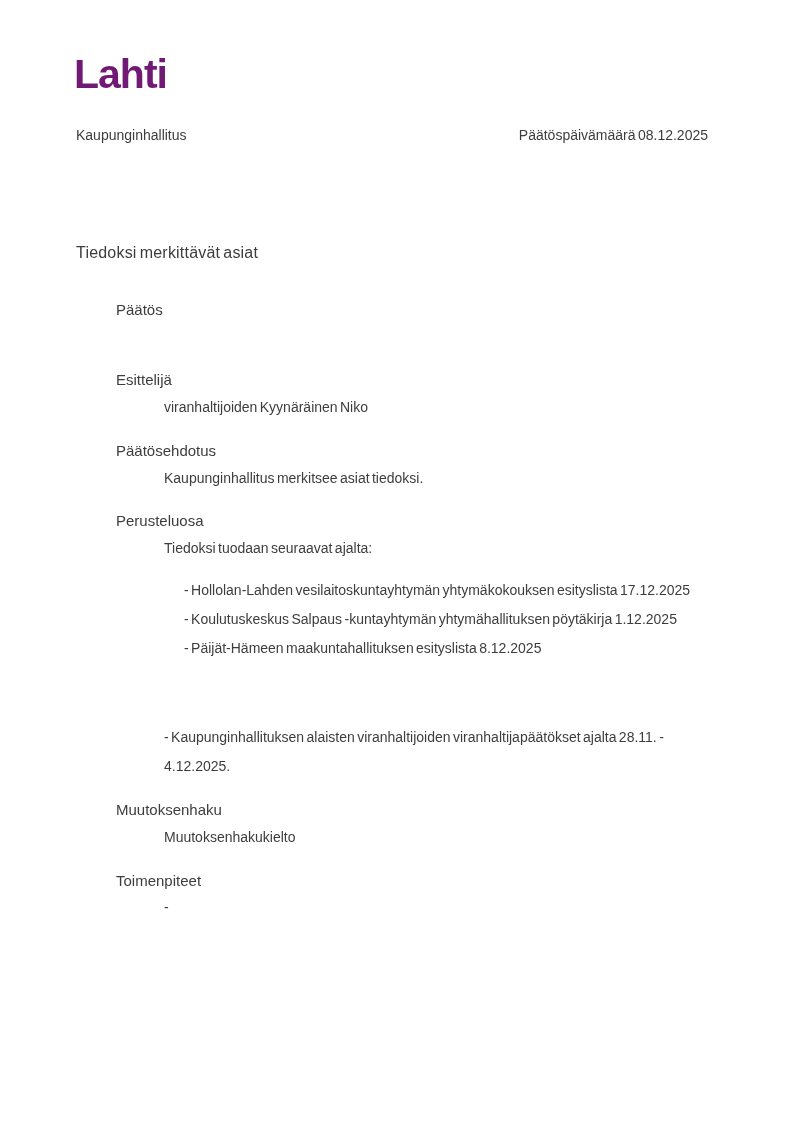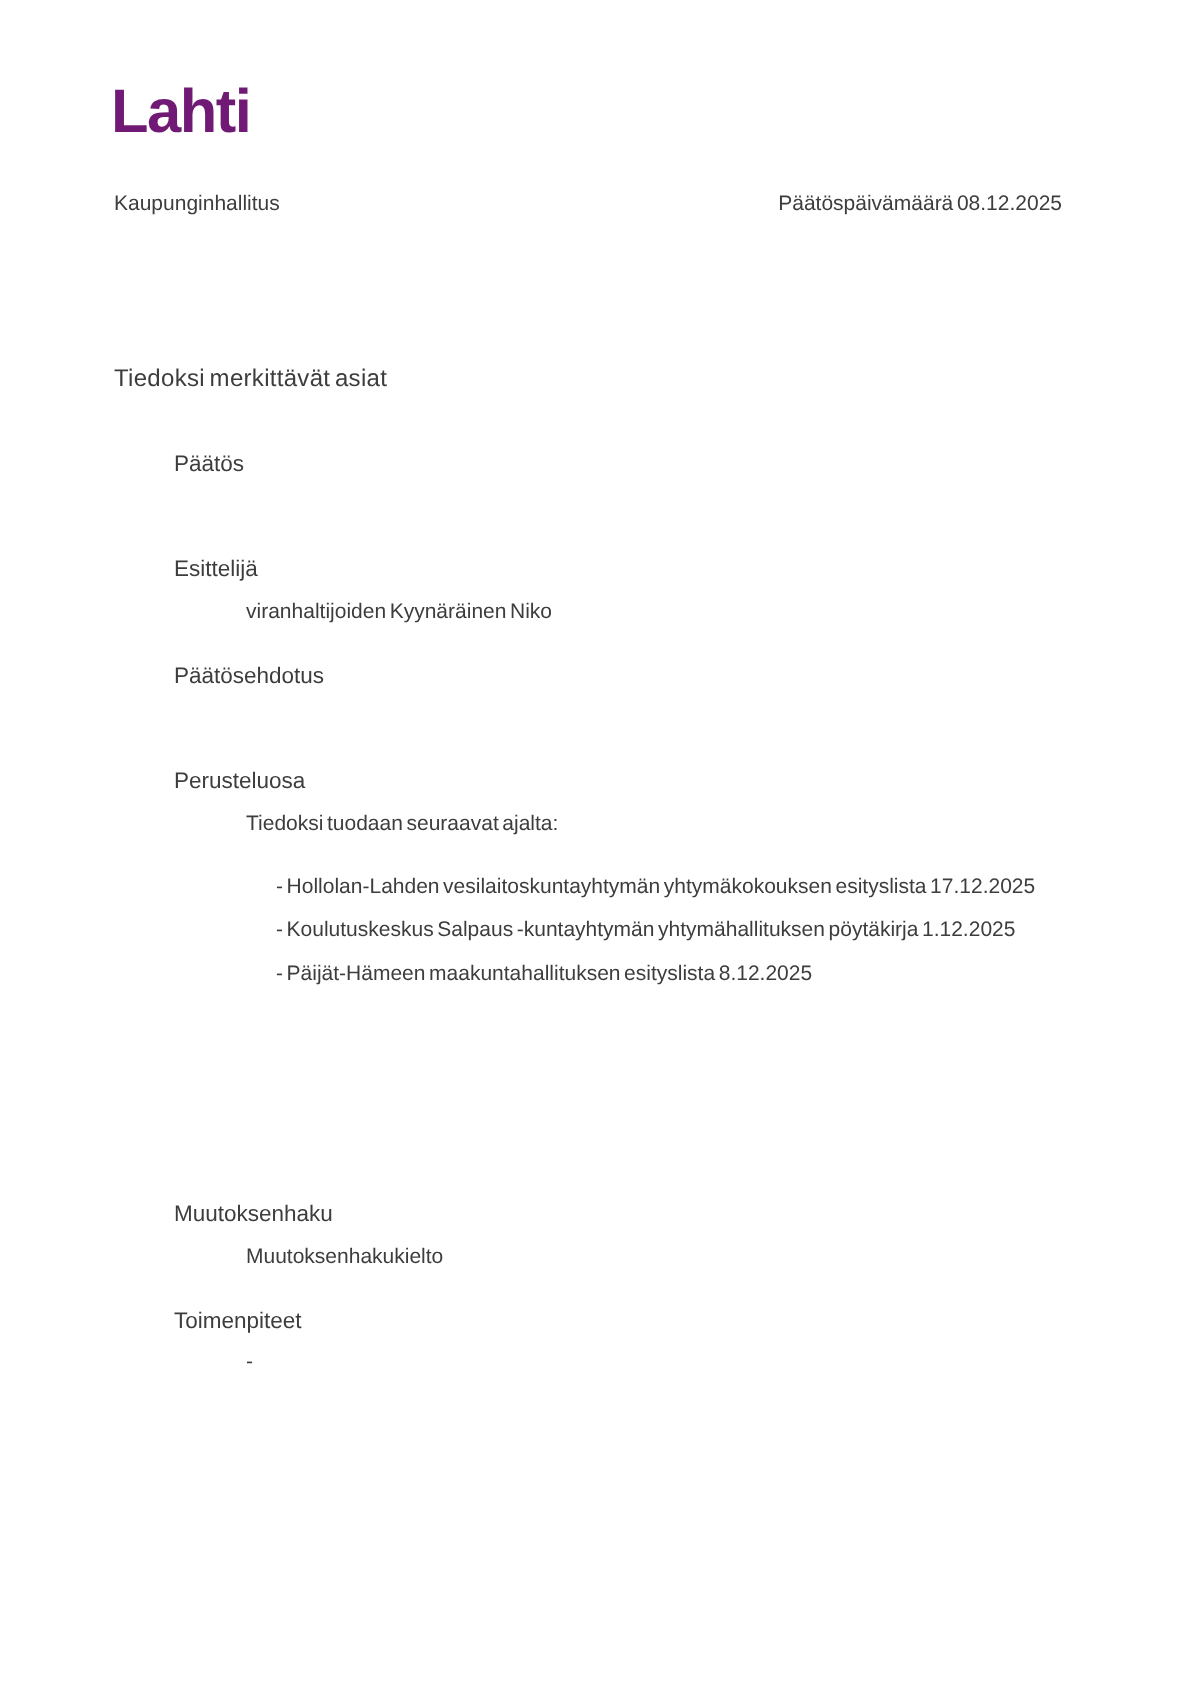--- a/index.html
+++ b/index.html
@@ -100,6 +100,7 @@
   <div class="abs indent-text v-esittelija">viranhaltijoiden Kyynäräinen Niko</div>
 
   <div class="abs section-heading h-paatosehdotus">Päätösehdotus</div>
+  <div class="abs indent-text v-paatosehdotus">Kaupunginhallitus merkitsee asiat tiedoksi.</div>
 
   <div class="abs section-heading h-perusteluosa">Perusteluosa</div>
   <div class="abs indent-text v-perintro">Tiedoksi tuodaan seuraavat ajalta:</div>

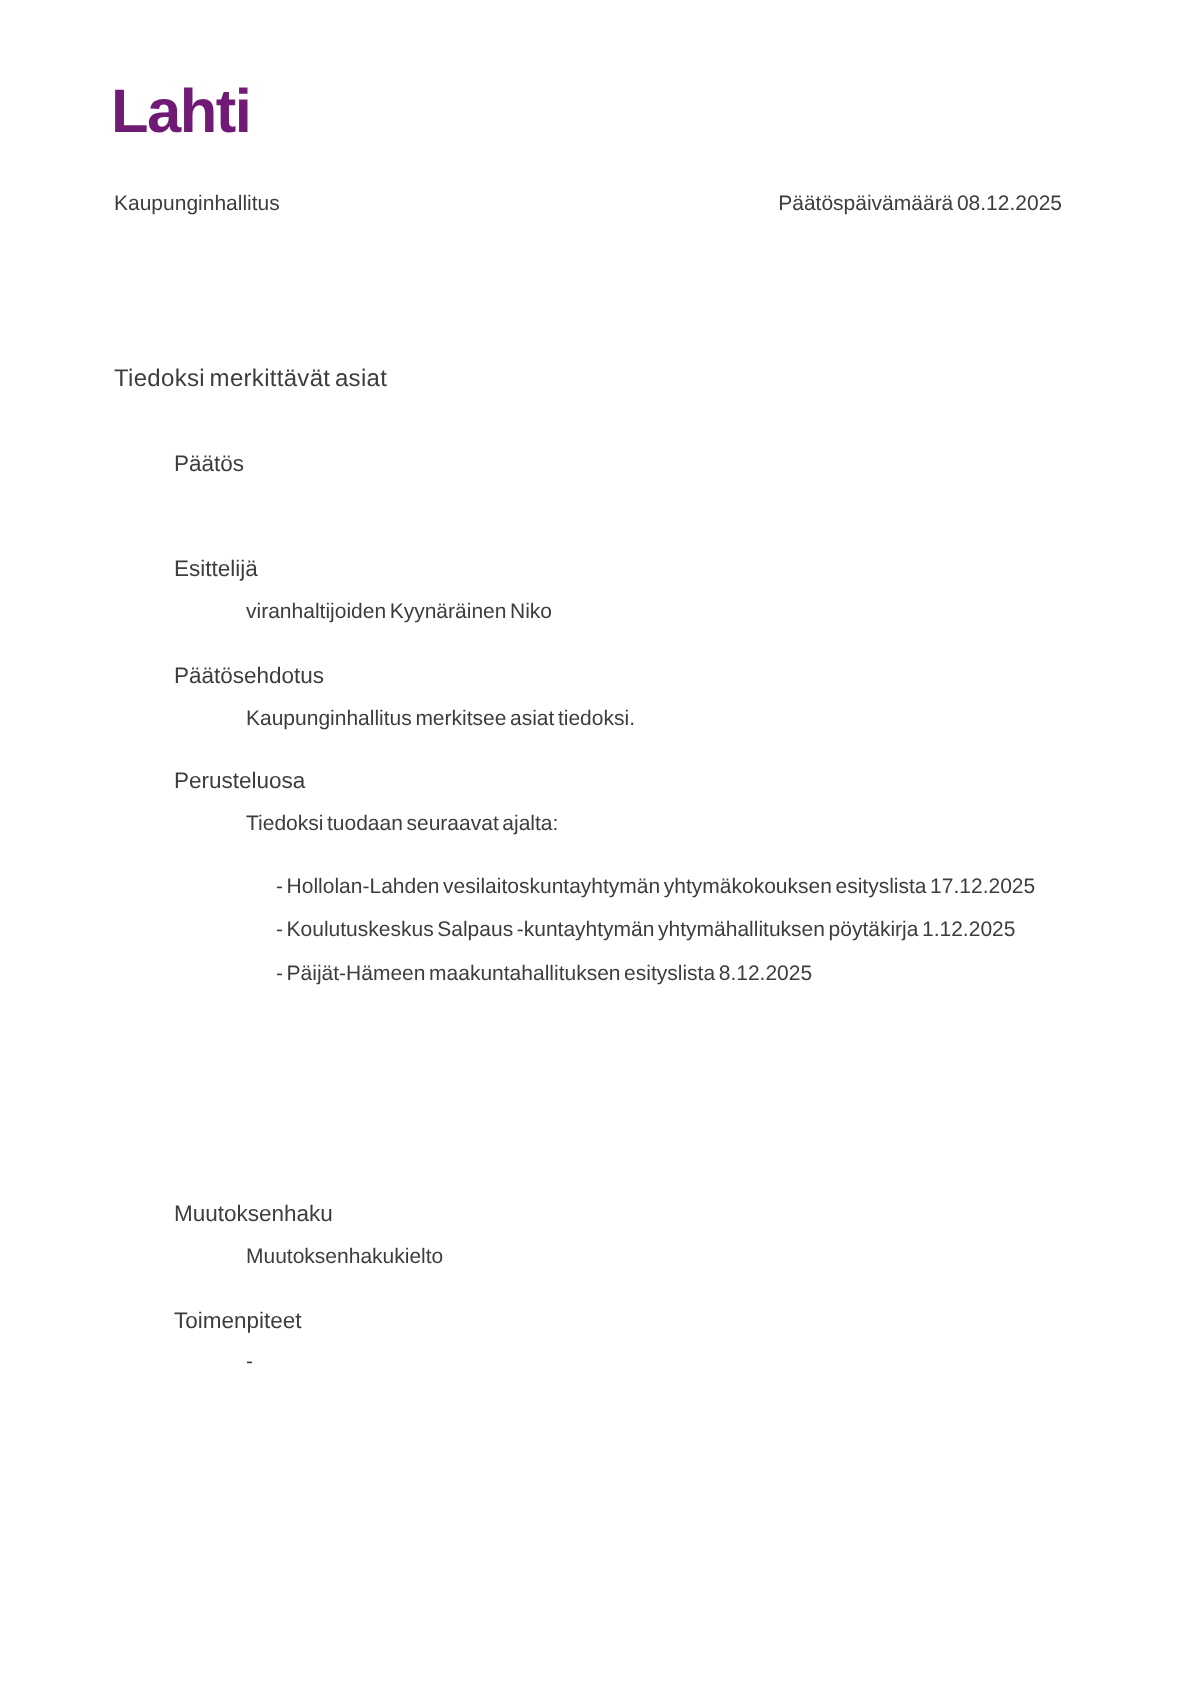--- a/index.html
+++ b/index.html
@@ -111,6 +111,7 @@
     <div class="list-item">- Päijät-Hämeen maakuntahallituksen esityslista 8.12.2025</div>
   </div>
 
+  <div class="abs indent-text v-perfinal">- Kaupunginhallituksen alaisten viranhaltijoiden viranhaltijapäätökset ajalta 28.11. - 4.12.2025.</div>
 
   <div class="abs section-heading h-muutoksenhaku">Muutoksenhaku</div>
   <div class="abs indent-text v-muutoksenhaku">Muutoksenhakukielto</div>

